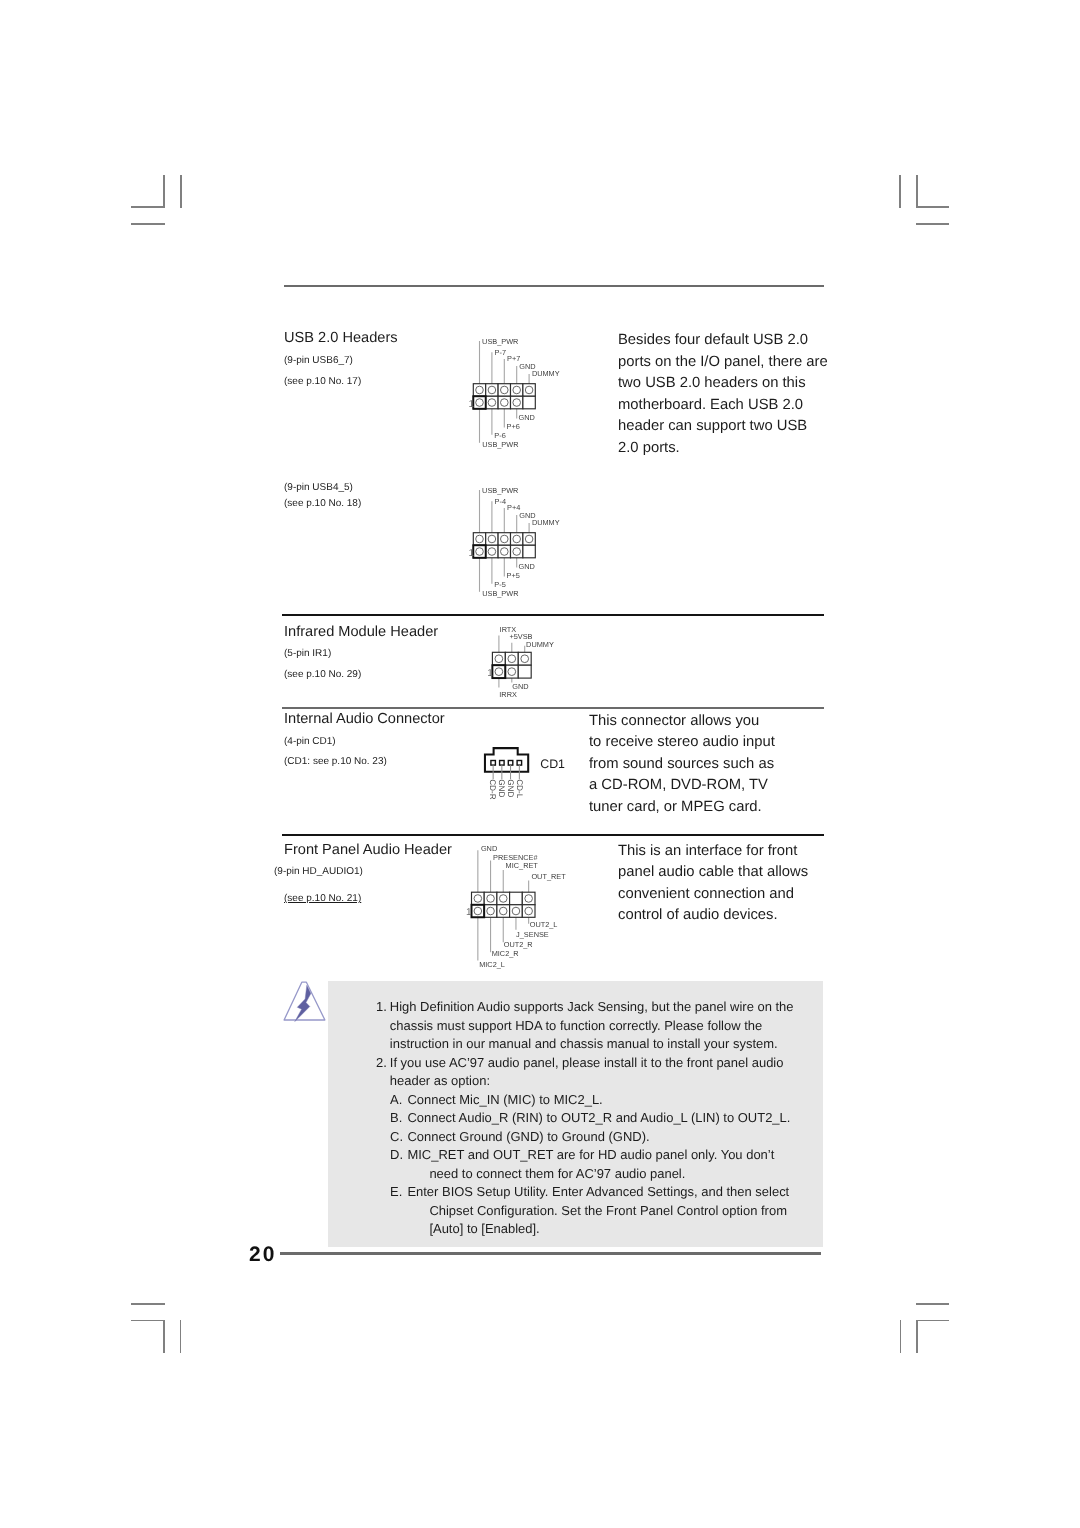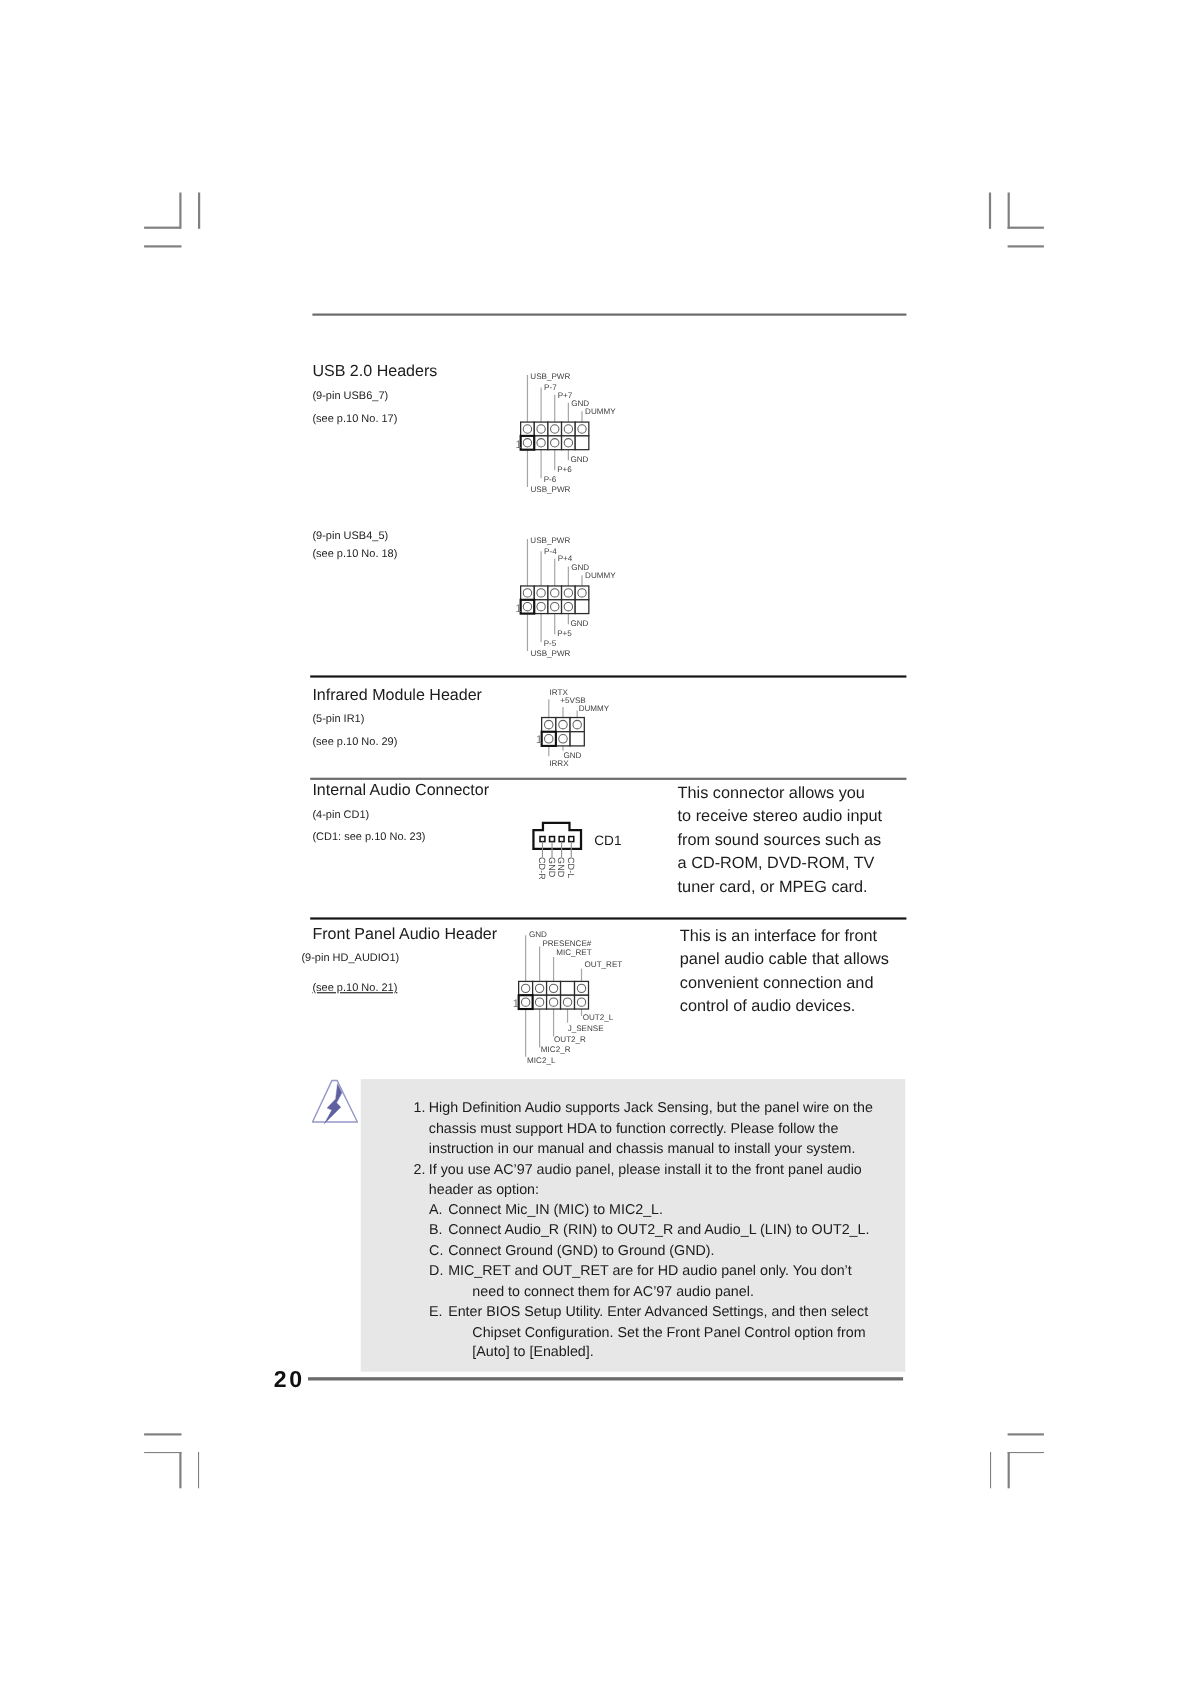--- a/index.html
+++ b/index.html
@@ -173,6 +173,14 @@
       </g>
     </svg>
   </div>
+  <div class="body-col" style="left:618px;top:330.2px;width:230px;">
+    <div>Besides four default USB 2.0</div>
+    <div>ports on the I/O panel, there are</div>
+    <div>two USB 2.0 headers on this</div>
+    <div>motherboard. Each USB 2.0</div>
+    <div>header can support two USB</div>
+    <div>2.0 ports.</div>
+  </div>
 
   <div class="h-title" style="left:284px;top:625px;">Infrared Module Header</div>
   <div class="h-sub" style="left:284px;top:648.8px;">(5-pin IR1)</div>

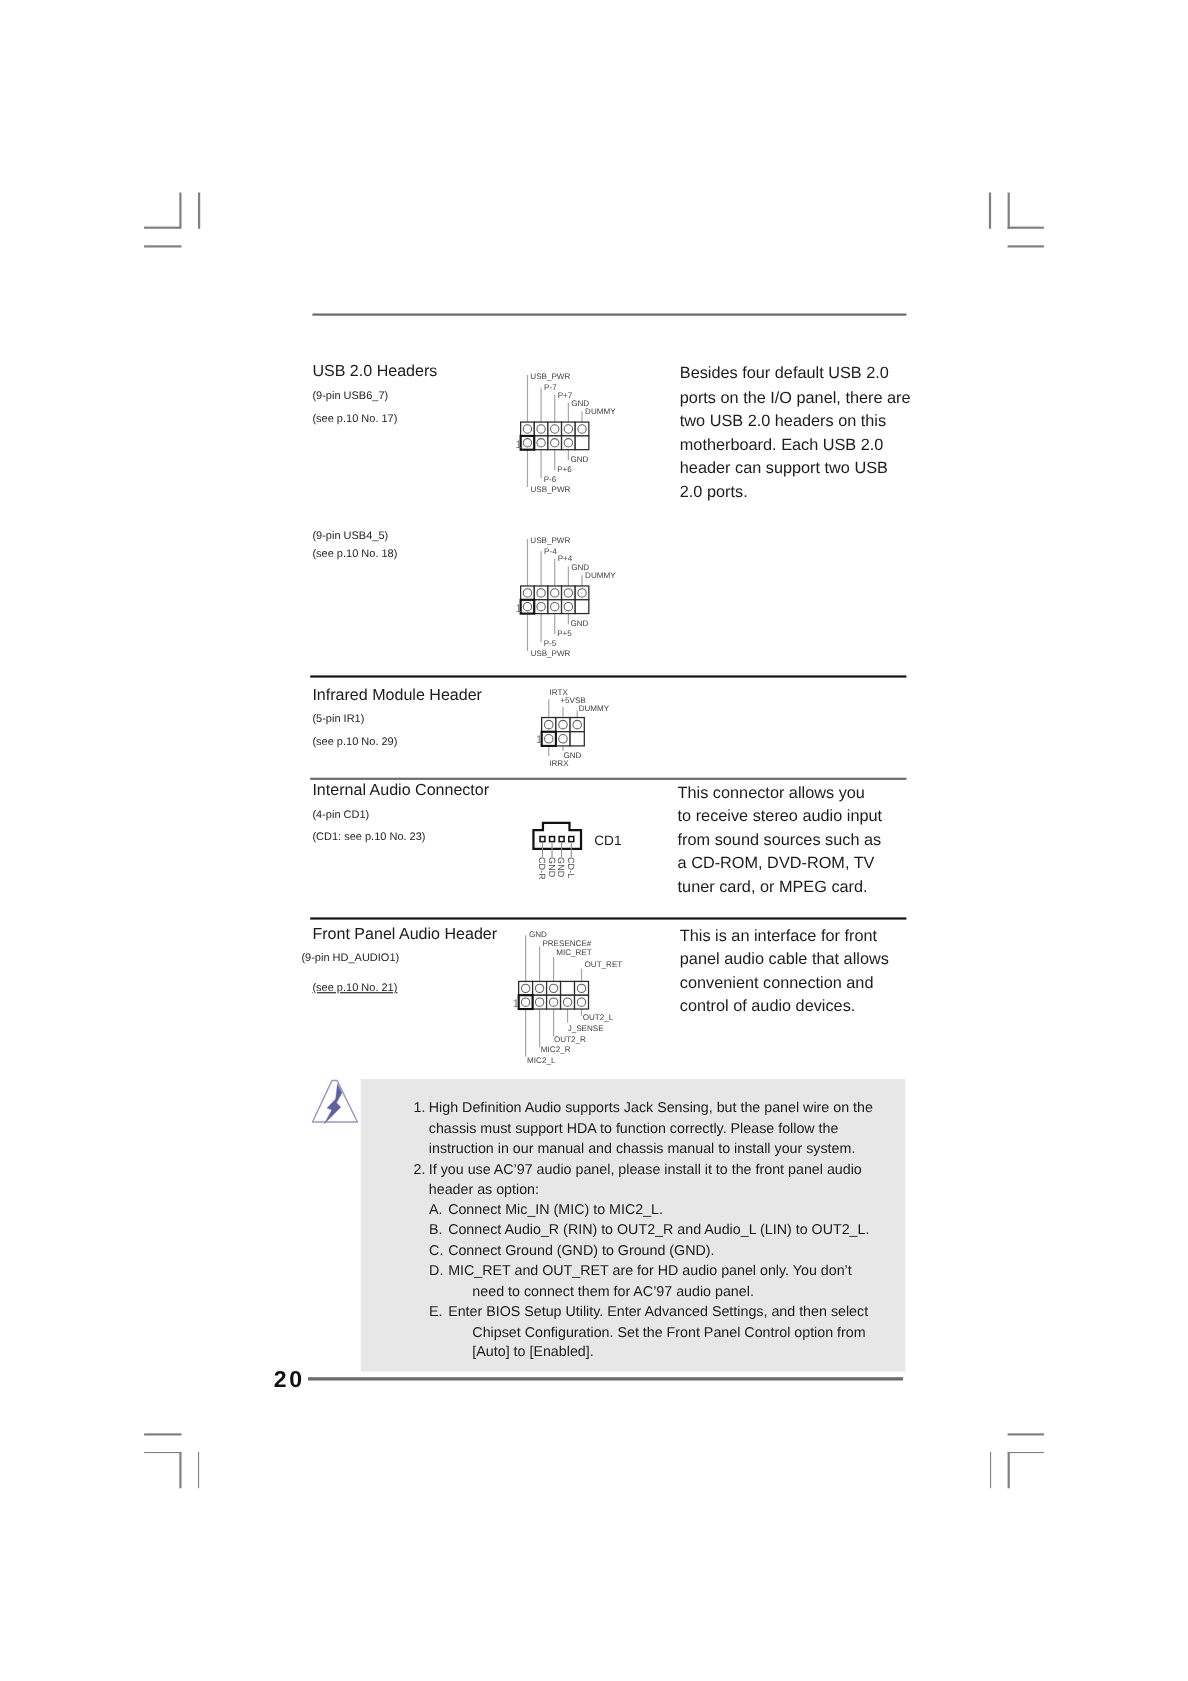--- a/index.html
+++ b/index.html
@@ -250,7 +250,7 @@
     </svg>
   </div>
 
-  <div class="body-col" style="left:616px;top:710.8px;width:230px;">
+  <div class="body-col" style="left:589px;top:710.8px;width:230px;">
     <div>This connector allows you</div>
     <div>to receive stereo audio input</div>
     <div>from sound sources such as</div>

